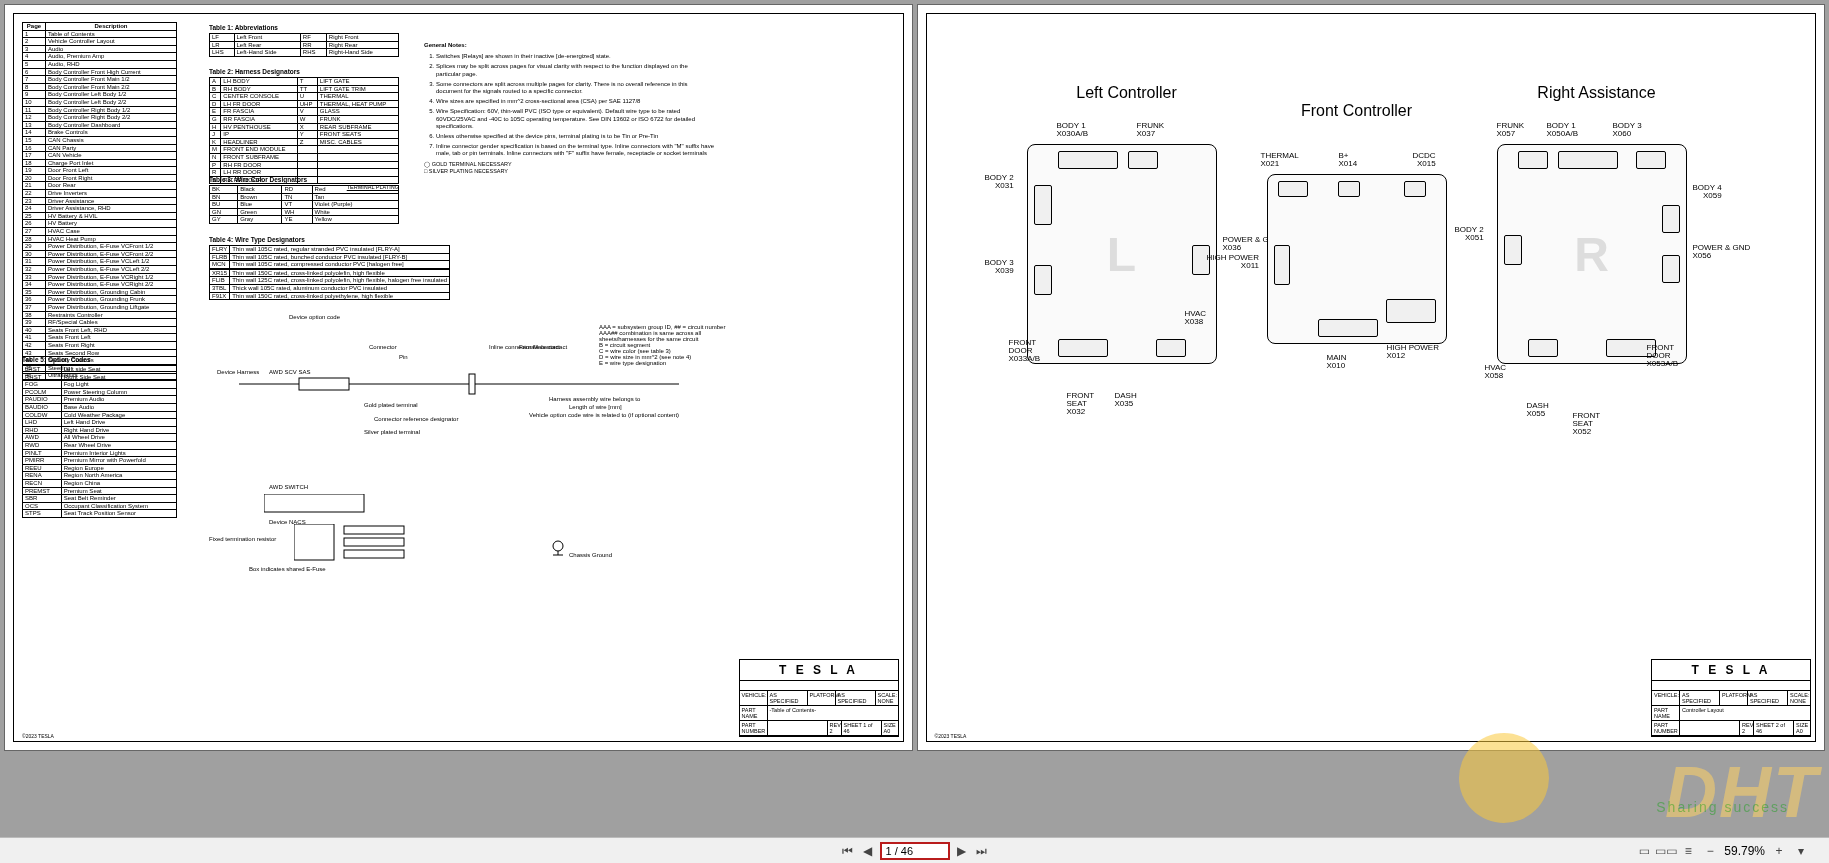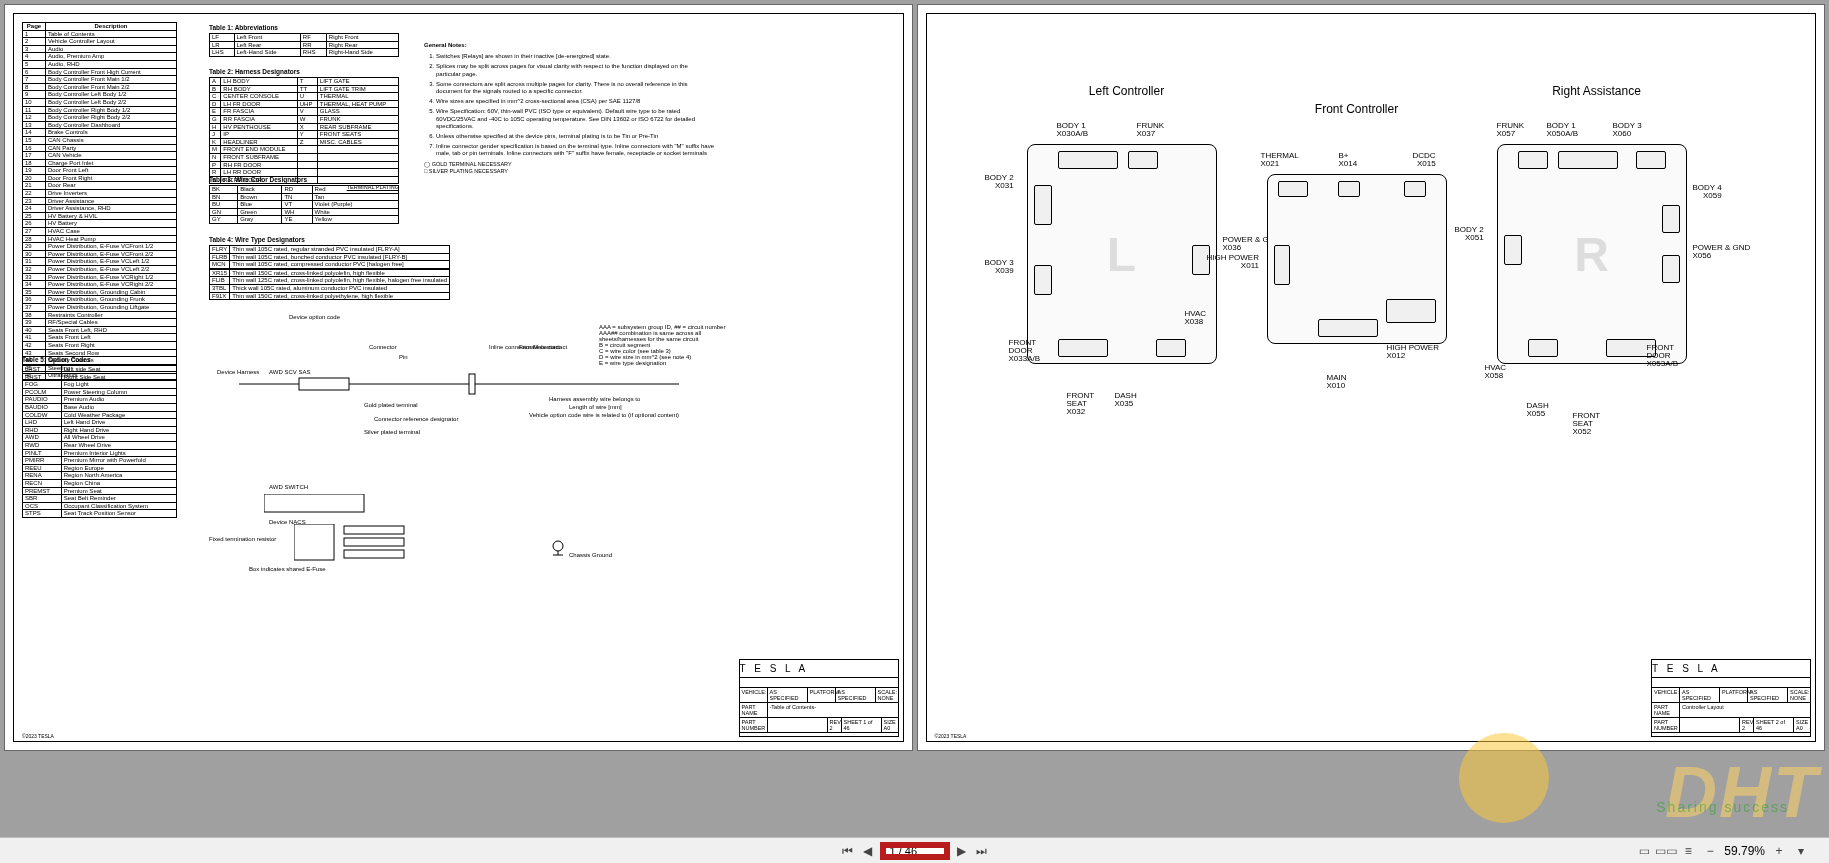--- a/index.html
+++ b/index.html
@@ -37,7 +37,7 @@
 .titleblock .row > div:last-child { border-right: none; }
 
 
-.ctrl-title { position: absolute; font-size: 12px; font-weight: normal; text-align: center; }
+.ctrl-title { position: absolute; font-size: 16px; font-weight: normal; text-align: center; }
 .controller-box { position: absolute; border: 1.5px solid #000; border-radius: 8px; background: #fafafa; }
 .conn-label { position: absolute; font-size: 8px; line-height: 1; white-space: nowrap; }
 .conn-pad { position: absolute; background: #f0f0f0; border: 1px solid #000; border-radius: 2px; }

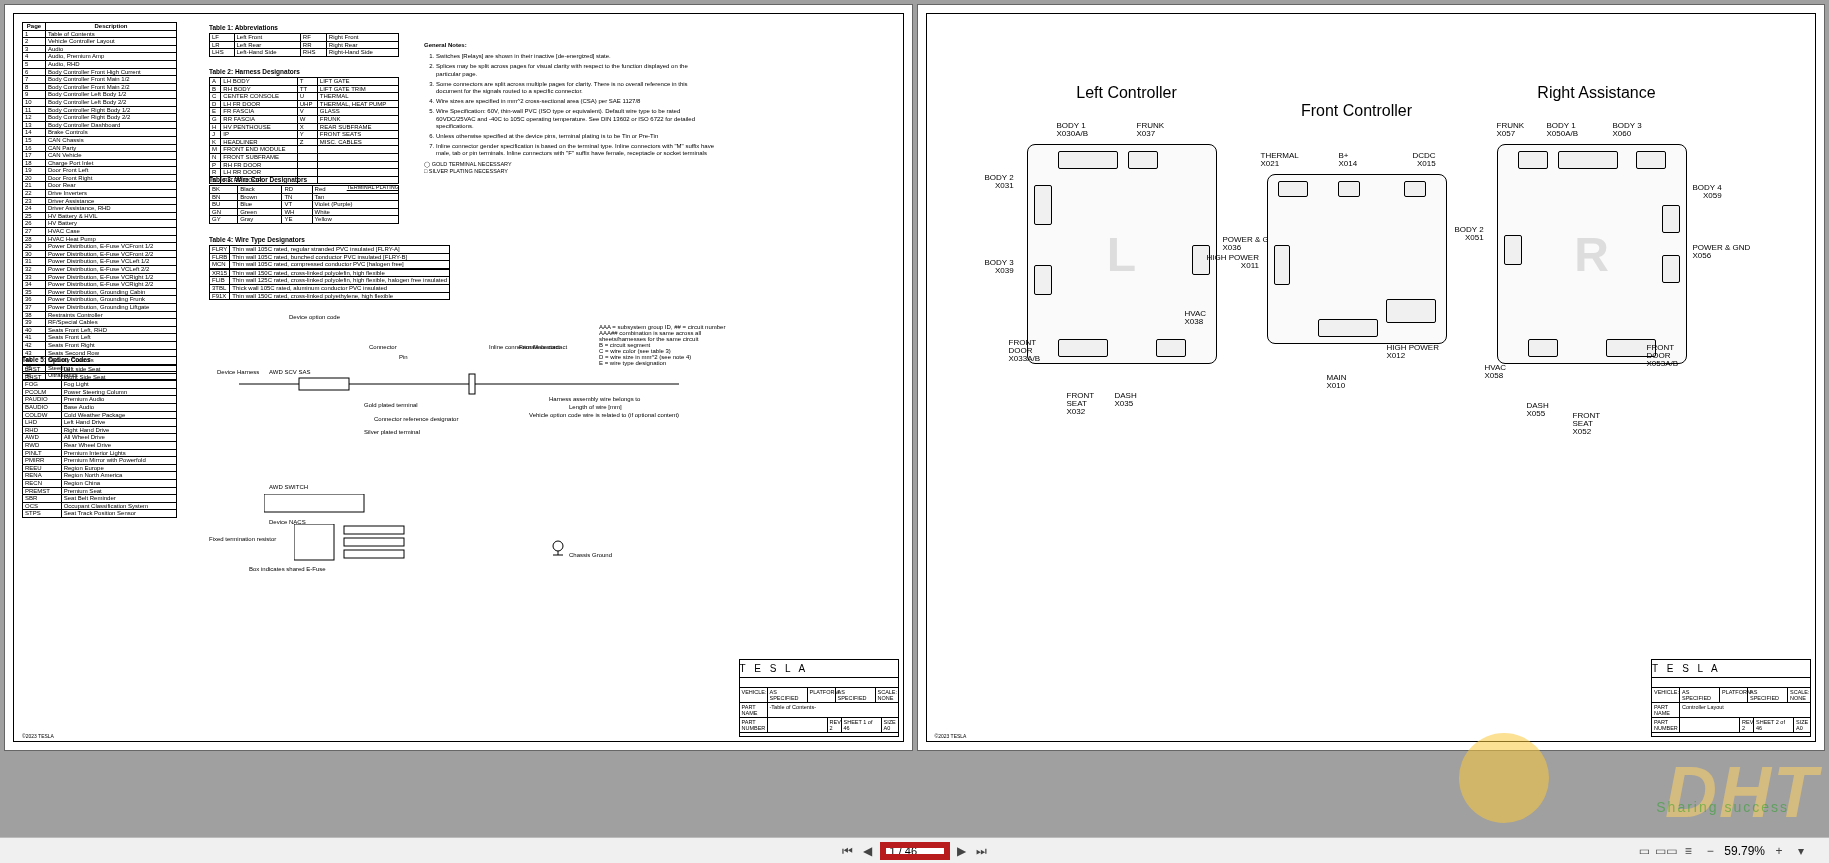--- a/index.html
+++ b/index.html
@@ -692,7 +692,7 @@
 X011</div>
       <div class="conn-label" style="left:460px;top:330px;white-space:pre;">HIGH POWER
 X012</div>
-      <div class="conn-label" style="left:400px;top:360px;white-space:pre;">MAIN
+      <div class="conn-label" style="left:400px;top:340px;white-space:pre;">MAIN
 X010</div>
 
       <div class="controller-box" style="left:570px;top:130px;width:190px;height:220px;">

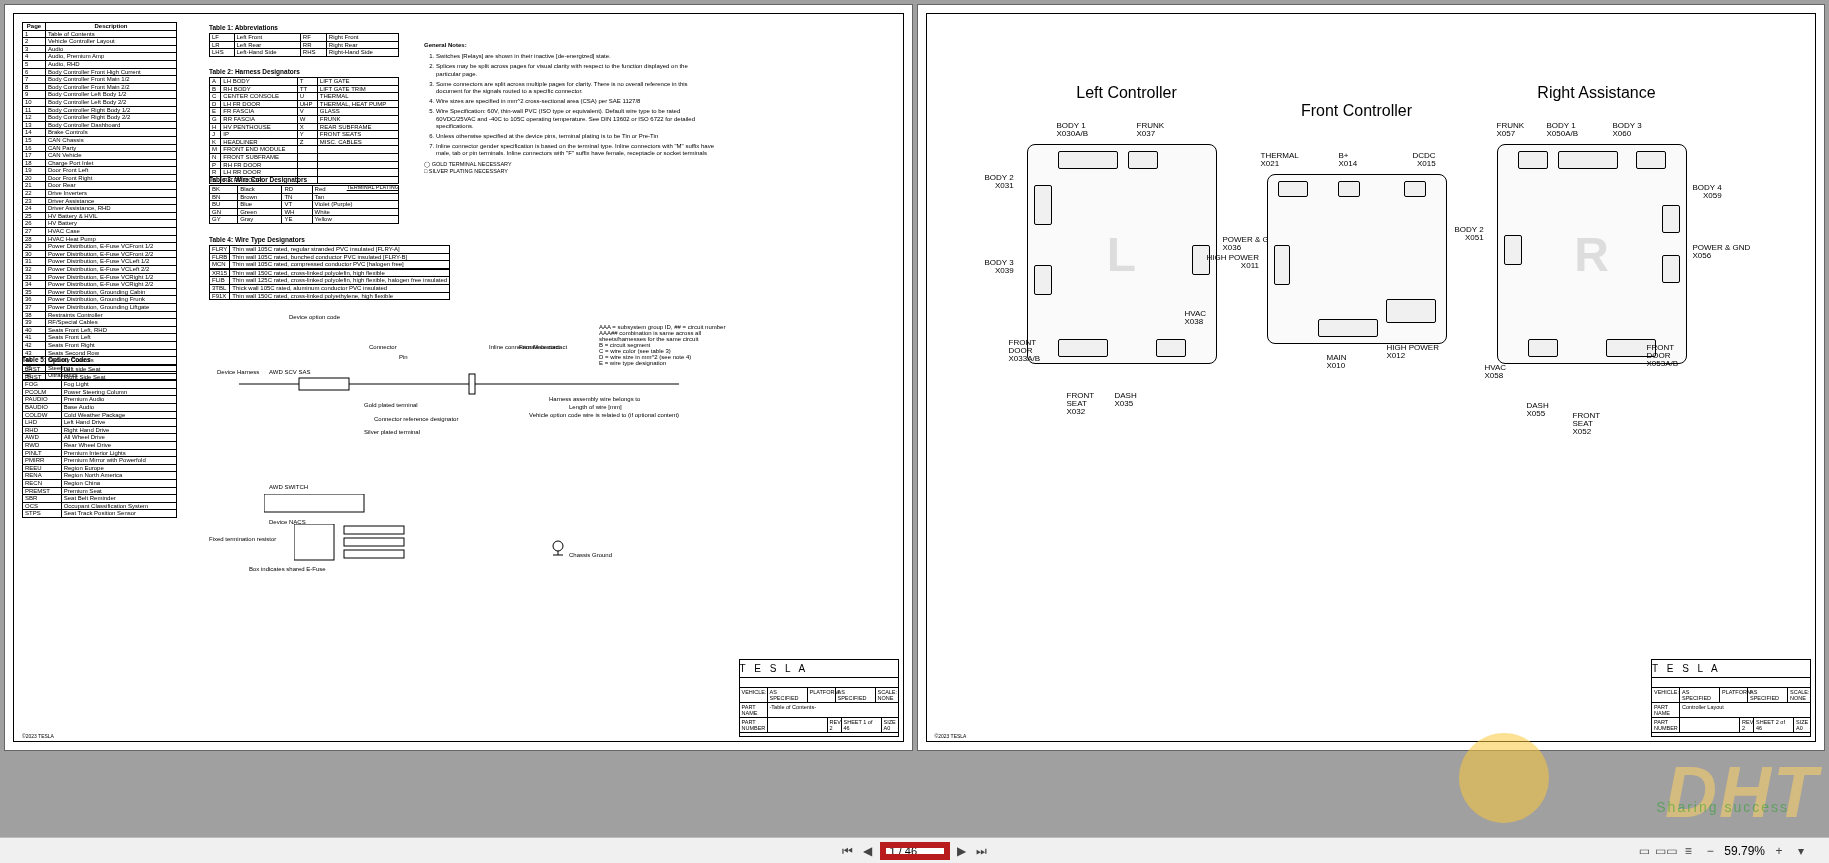--- a/index.html
+++ b/index.html
@@ -31,7 +31,7 @@
 .ctr-label { position: absolute; font-size: 6px; }
 
 .titleblock { position: absolute; right: 4px; bottom: 4px; width: 160px; height: 78px; border: 1px solid #000; font-size: 5.5px; background: #fff; }
-.titleblock .brand { font-size: 10px; letter-spacing: 3px; font-weight: normal; border-bottom: 1px solid #000; padding: 3px 0; }
+.titleblock .brand { text-align: center; font-size: 12px; letter-spacing: 3px; font-weight: bold; border-bottom: 1px solid #000; padding: 3px 0; }
 .titleblock .row { display: flex; border-bottom: 1px solid #000; }
 .titleblock .row > div { border-right: 1px solid #000; padding: 1px 2px; }
 .titleblock .row > div:last-child { border-right: none; }

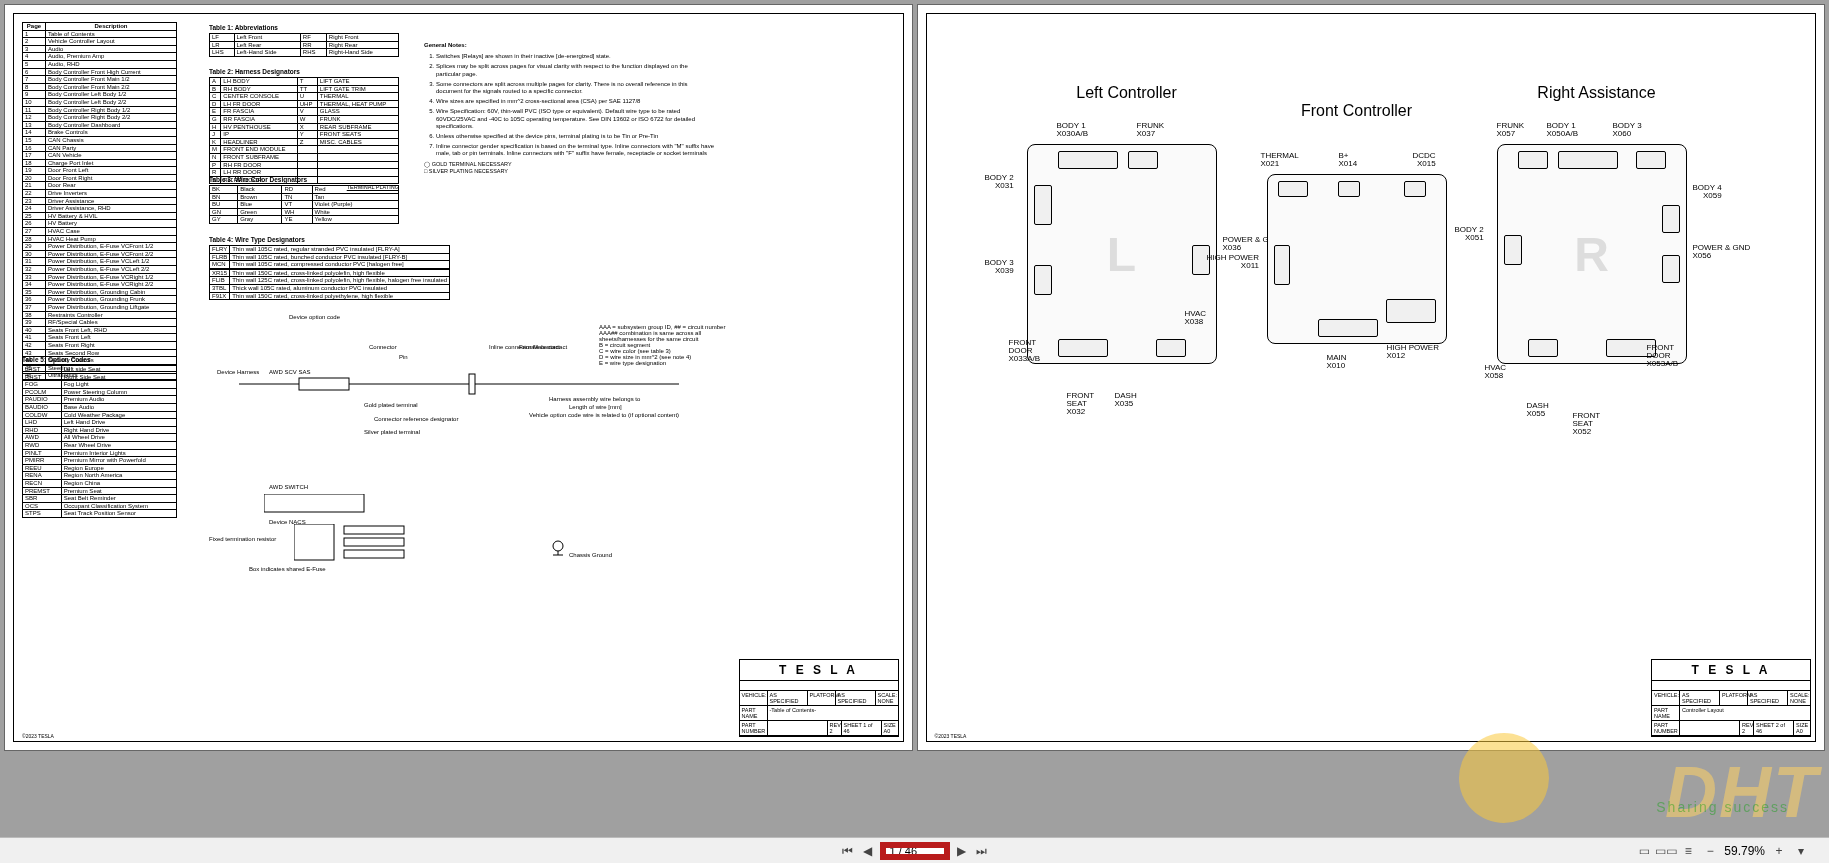--- a/index.html
+++ b/index.html
@@ -45,7 +45,7 @@
 
 .toolbar { position: absolute; bottom: 0; left: 0; right: 0; height: 26px; background: #f0f0f0; border-top: 1px solid #bbb; display: flex; align-items: center; justify-content: center; gap: 4px; font-size: 12px; }
 .toolbar .btn { width: 16px; height: 16px; display: inline-flex; align-items: center; justify-content: center; cursor: pointer; color: #444; }
-.toolbar .pagebox { width: 70px; height: 18px; font-size: 11px; padding: 0 4px; border: 6px solid #b91c1c; }
+.toolbar .pagebox { width: 70px; height: 18px; font-size: 11px; padding: 0 4px; border: 2px solid #b91c1c; }
 .zoom-group { position: absolute; right: 20px; display: flex; align-items: center; gap: 6px; }
 .watermark { position: absolute; right: 10px; bottom: 30px; font-size: 72px; font-weight: 900; font-style: italic; color: rgba(255,210,100,0.55); letter-spacing: 2px; z-index: 50; pointer-events: none; }
 .wm-circle { position: absolute; right: 280px; bottom: 40px; width: 90px; height: 90px; border-radius: 50%; background: rgba(250,200,60,0.55); z-index: 49; }

